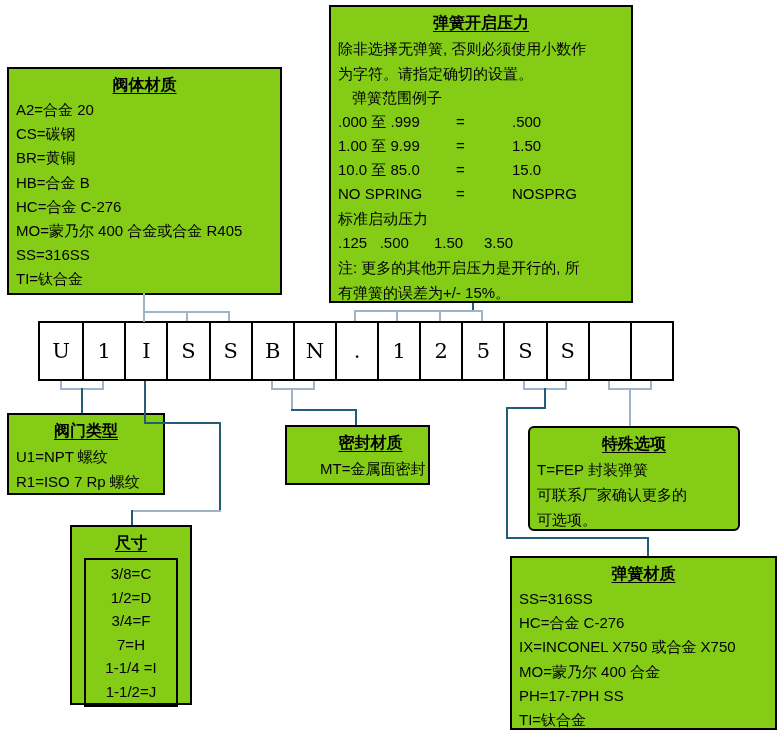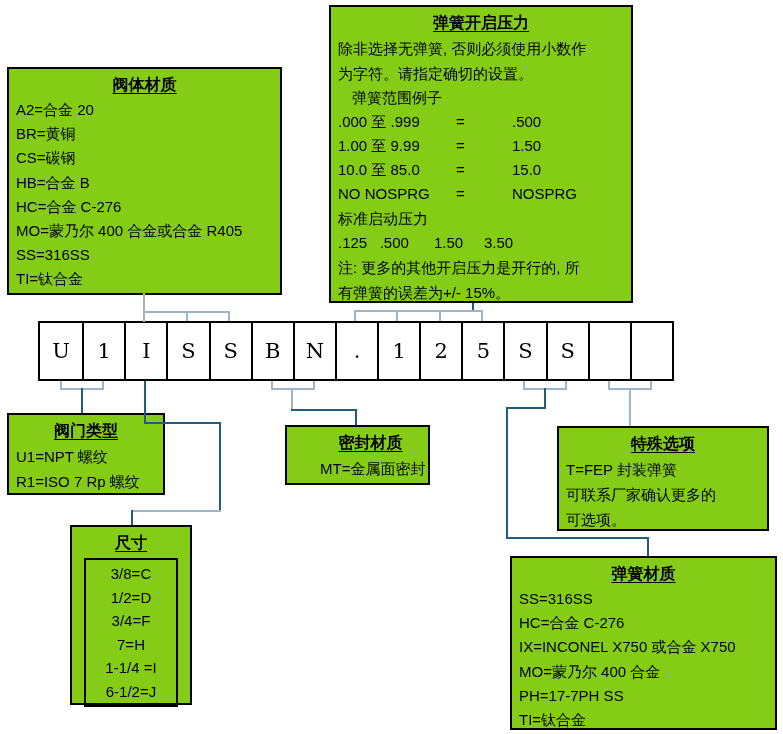--- a/index.html
+++ b/index.html
@@ -70,8 +70,8 @@
   <div class="box valve-body">
     <div class="box-title">阀体材质</div>
     <div class="item">A2=合金 20</div>
+    <div class="item">CS=碳钢</div>
     <div class="item">BR=黄铜</div>
-    <div class="item">CS=碳钢</div>
     <div class="item">HB=合金 B</div>
     <div class="item">HC=合金 C-276</div>
     <div class="item">MO=蒙乃尔 400 合金或合金 R405</div>

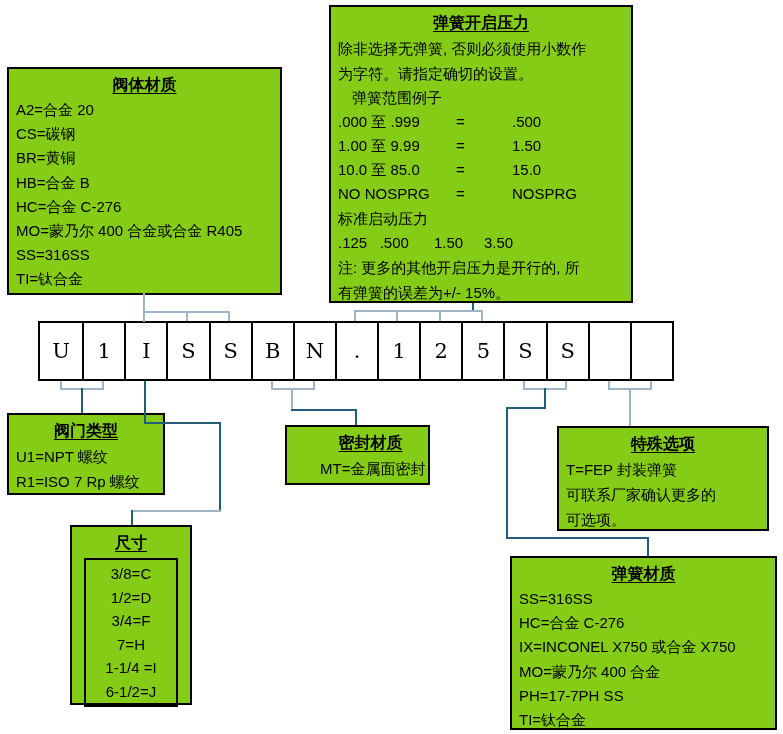--- a/index.html
+++ b/index.html
@@ -100,7 +100,7 @@
       <span>15.0</span>
     </div>
     <div class="sp-row">
-      <span>NO NOSPRG</span>
+      <span>NO SPRING</span>
       <span>=</span>
       <span>NOSPRG</span>
     </div>

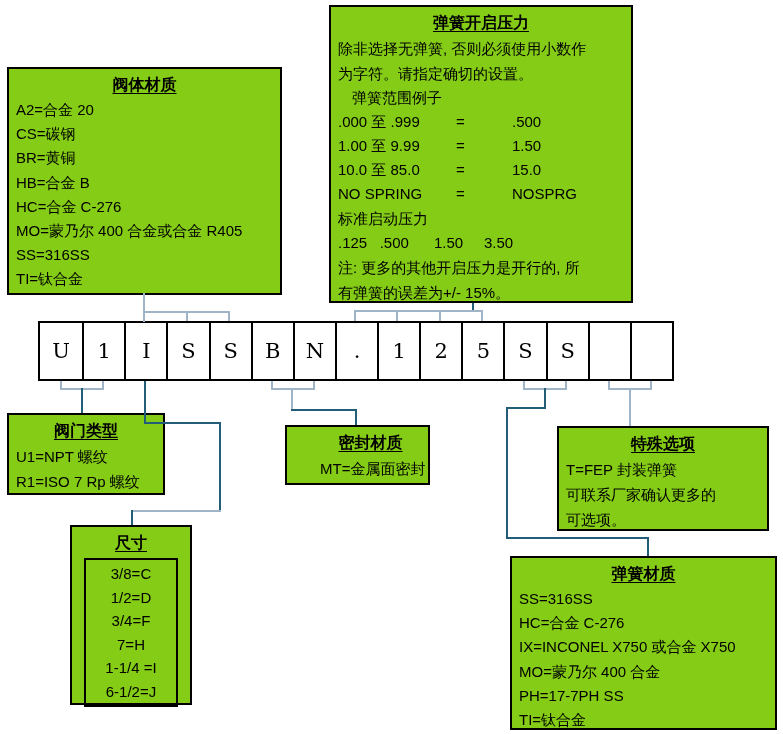--- a/index.html
+++ b/index.html
@@ -44,7 +44,7 @@
   
   .valve-type { left:7px; top:413px; width:158px; height:82px; }
   .seal       { left:285px; top:425px; width:145px; height:60px;padding-left:33px; }
-  .special    { left:557px; top:426px; width:212px; height:105px; }
+  .special    { left:528px; top:426px; width:212px; height:105px;border-radius:6px; }
   .size       { left:70px; top:525px; width:122px; height:180px; padding:3px 4px; }
   .size-inner {
     border:2px solid var(--ink,#000); margin:2px 8px 16px; padding:2px 0;

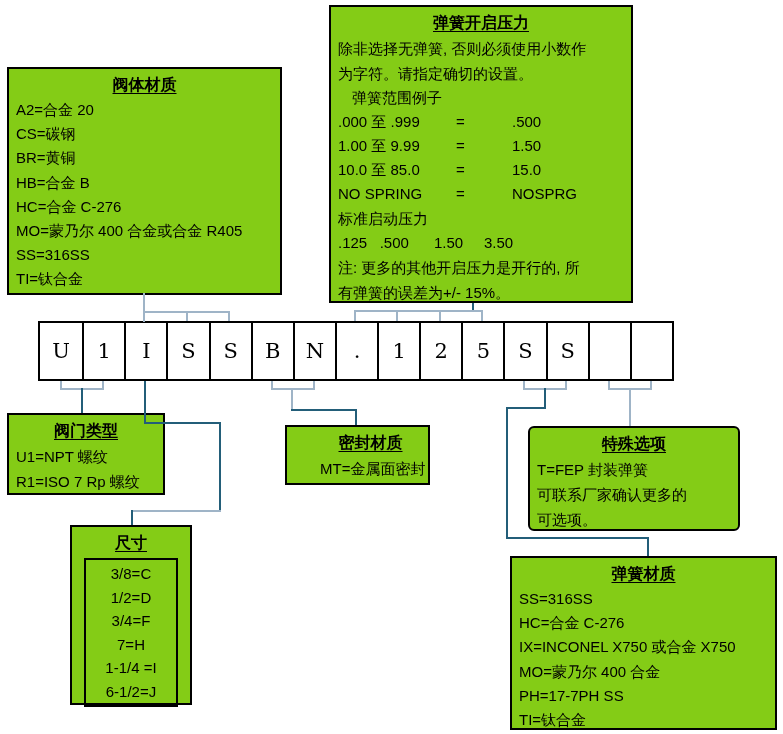--- a/index.html
+++ b/index.html
@@ -154,7 +154,7 @@
       <div class="item">3/4=F</div>
       <div class="item">7=H</div>
       <div class="item">1-1/4 =I</div>
-      <div class="item">6-1/2=J</div>
+      <div class="item">1-1/2=J</div>
     </div>
   </div>
 

